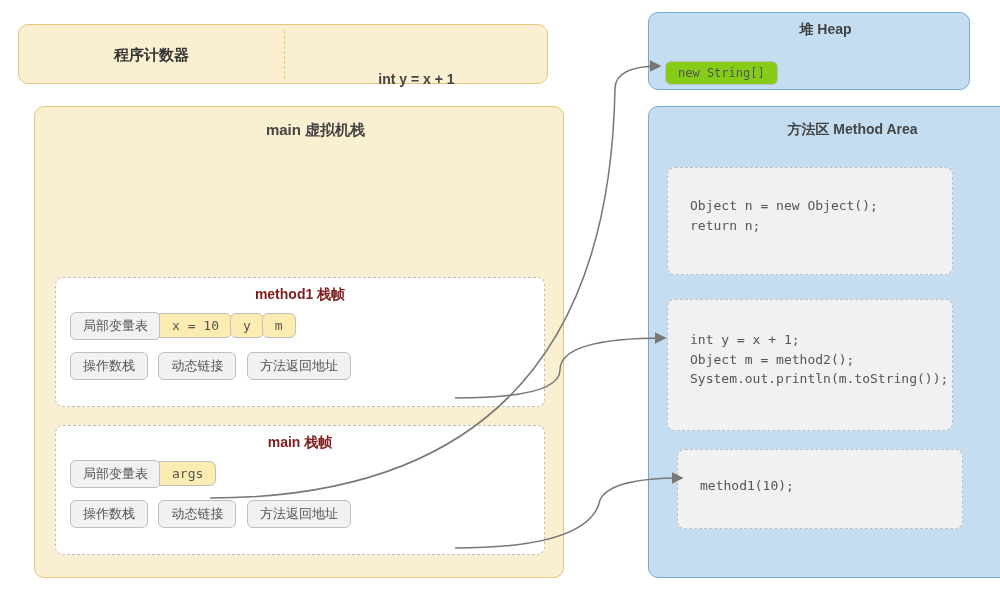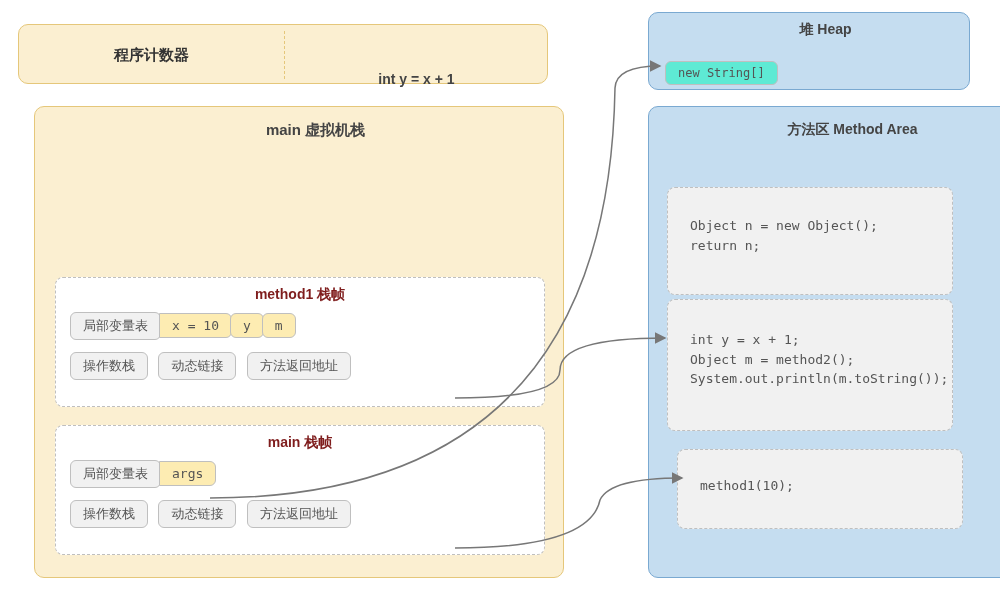--- a/index.html
+++ b/index.html
@@ -67,7 +67,7 @@
     border: 1.5px solid #BFBFBF;
   }
   .chip-white {
-    background: #5eead4;
+    background: #84cc16;
     border: 1.5px solid #BFBFBF;
   }
   .row { padding: 0 14px 6px 14px; white-space: nowrap; }

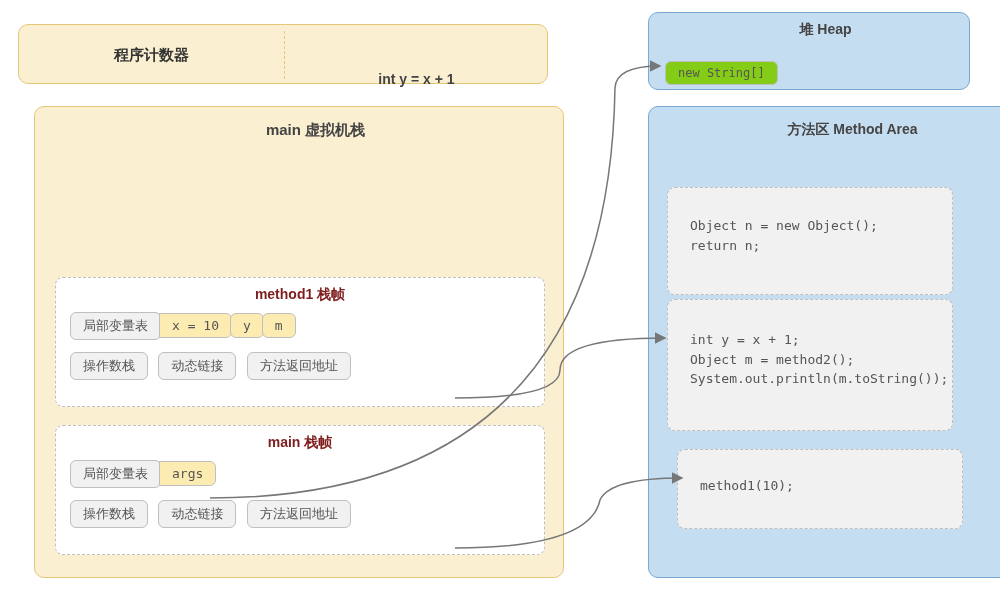--- a/index.html
+++ b/index.html
@@ -129,7 +129,7 @@
 <div class="box blue-fill" style="left:648px; top:106px; width:376px; height:472px;">
   <div class="title-center" style="padding-top:14px; font-size:14px;">方法区 Method Area</div>
 
-  <div class="dashed-inner-gray" style="position:absolute; left:18px; top:80px; width:286px; height:108px; padding:28px 22px;">
+  <div class="dashed-inner-gray" style="position:absolute; left:18px; top:60px; width:286px; height:108px; padding:28px 22px;">
     <div class="code-line">Object n = new Object();</div>
     <div class="code-line">return n;</div>
   </div>

